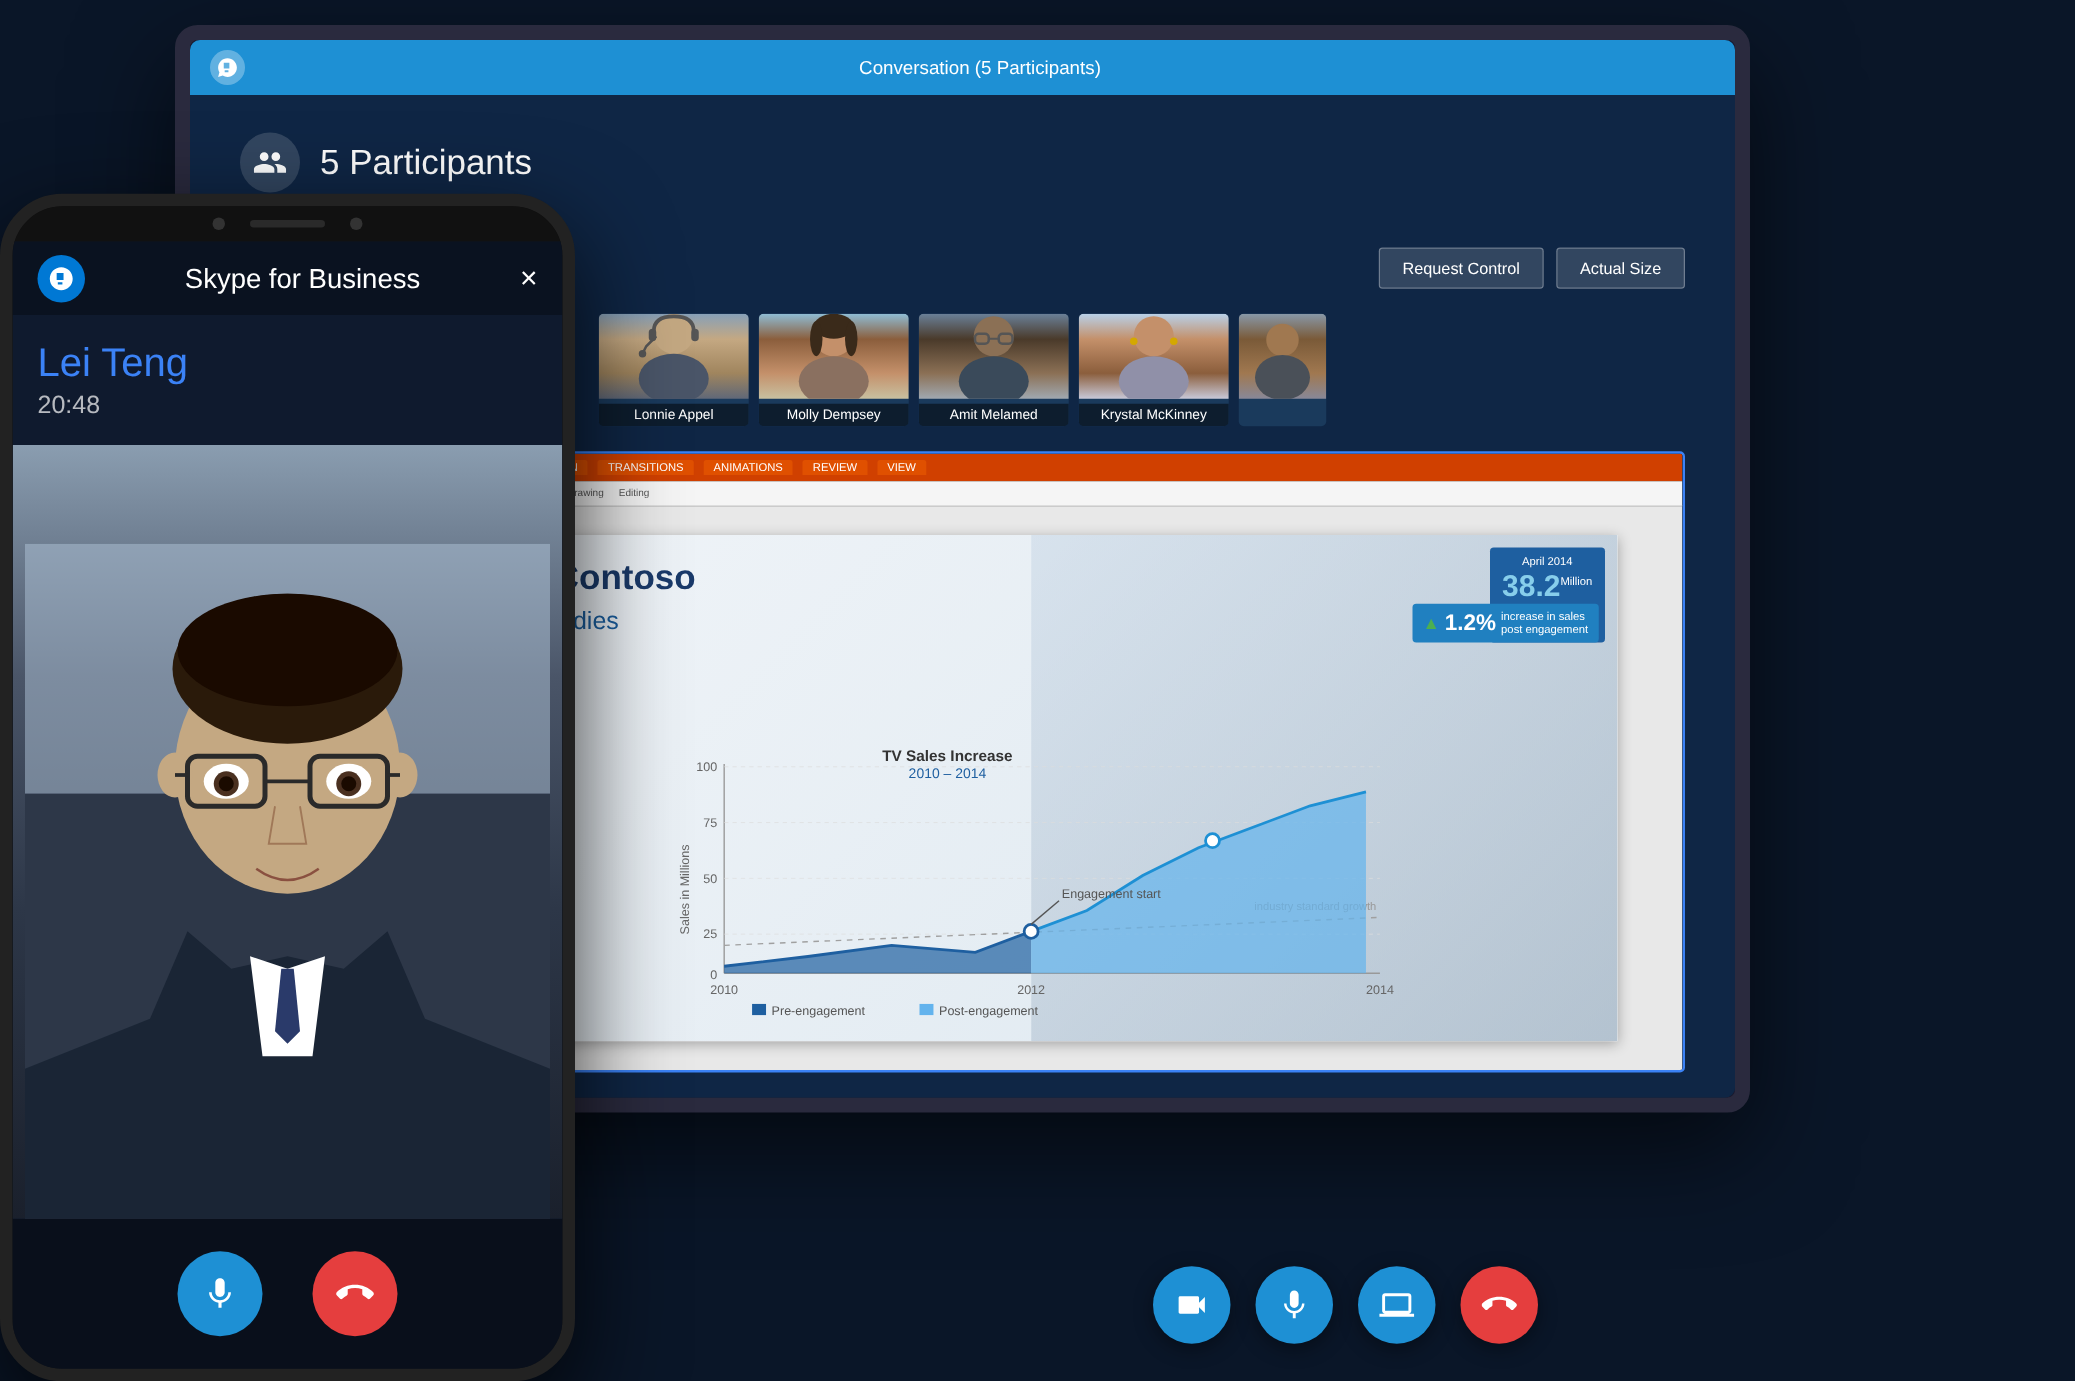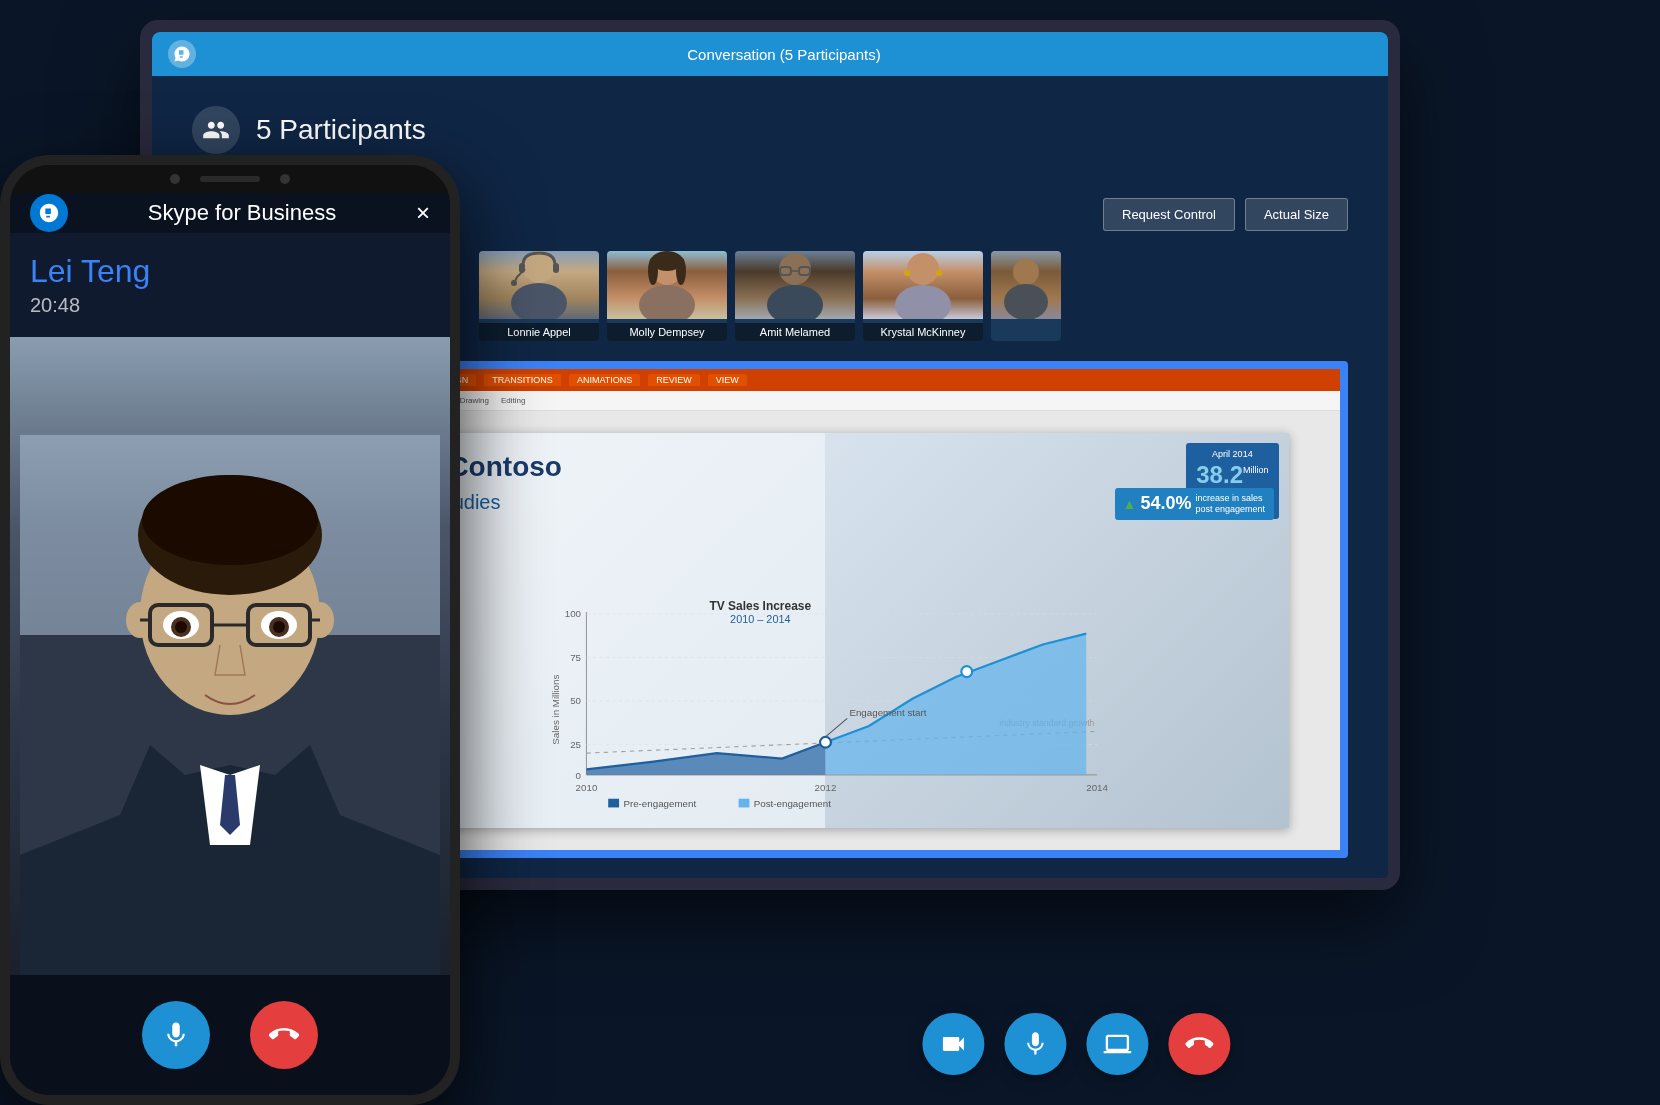--- a/index.html
+++ b/index.html
@@ -354,7 +354,7 @@
       overflow: hidden;
     }
     .phone-topbar {
-      height: 40px;
+      height: 59px;
       background: rgba(0,0,0,0.3);
       display: flex;
       align-items: center;

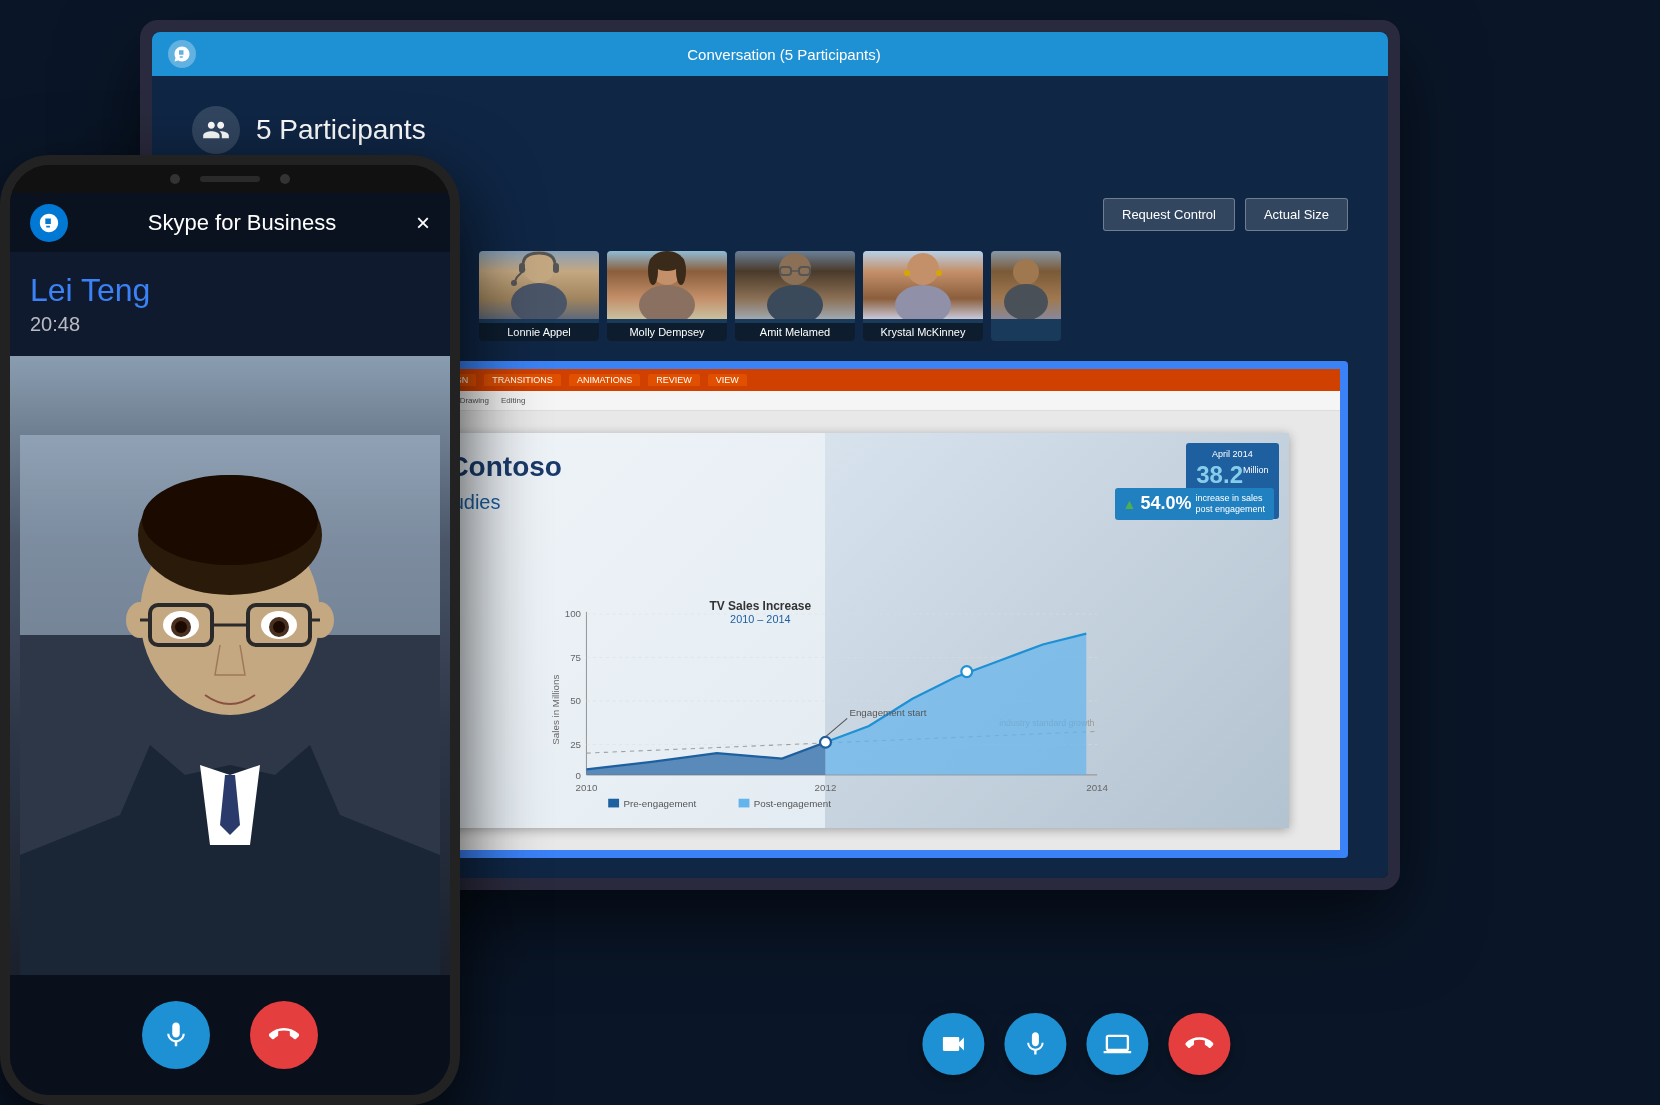--- a/index.html
+++ b/index.html
@@ -149,7 +149,7 @@
     
     .presentation-area {
       flex: 1;
-      border: 8px solid #3b82f6;
+      border: 2px solid #3b82f6;
       border-radius: 4px;
       overflow: hidden;
       position: relative;

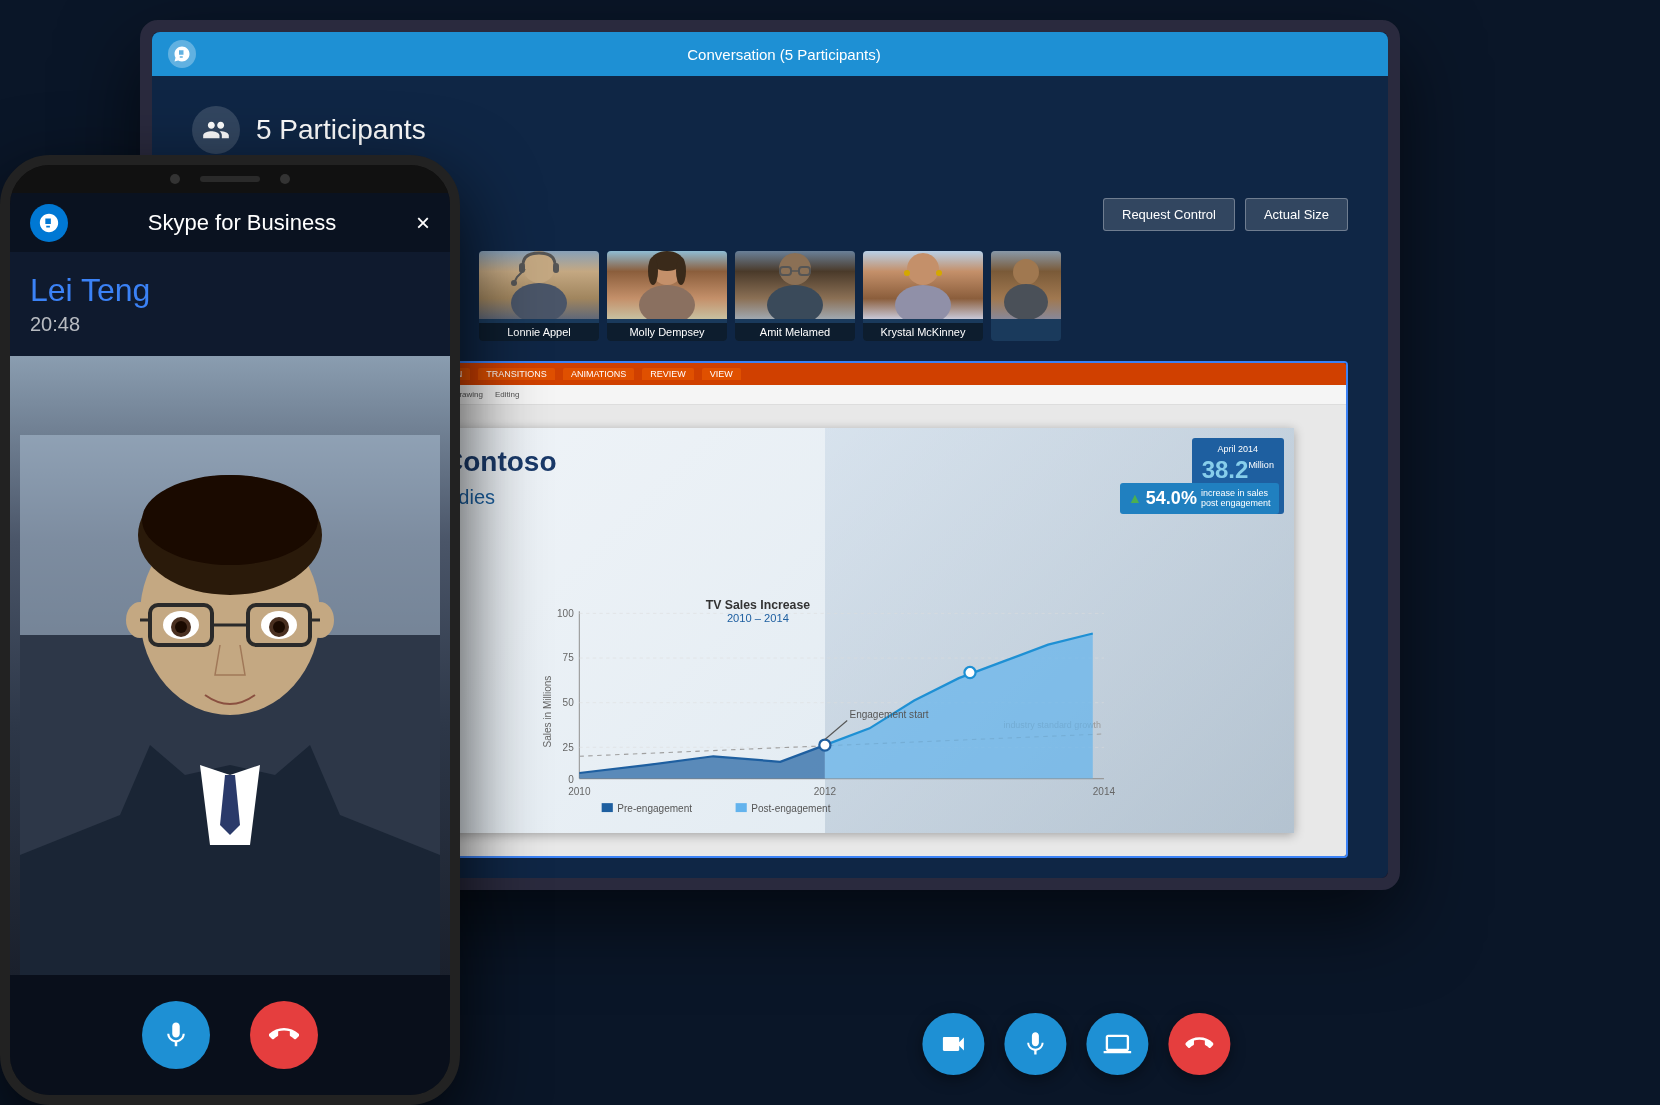--- a/index.html
+++ b/index.html
@@ -656,7 +656,7 @@
 
                 <div class="stat-box-2">
                   <span class="arrow-up">▲</span>
-                  <span class="stat-pct">54.0%</span>
+                  <span class="stat-pct">1.2%</span>
                   <span style="font-size:9px;max-width:70px;line-height:1.2;">increase in sales post engagement</span>
                 </div>
 

